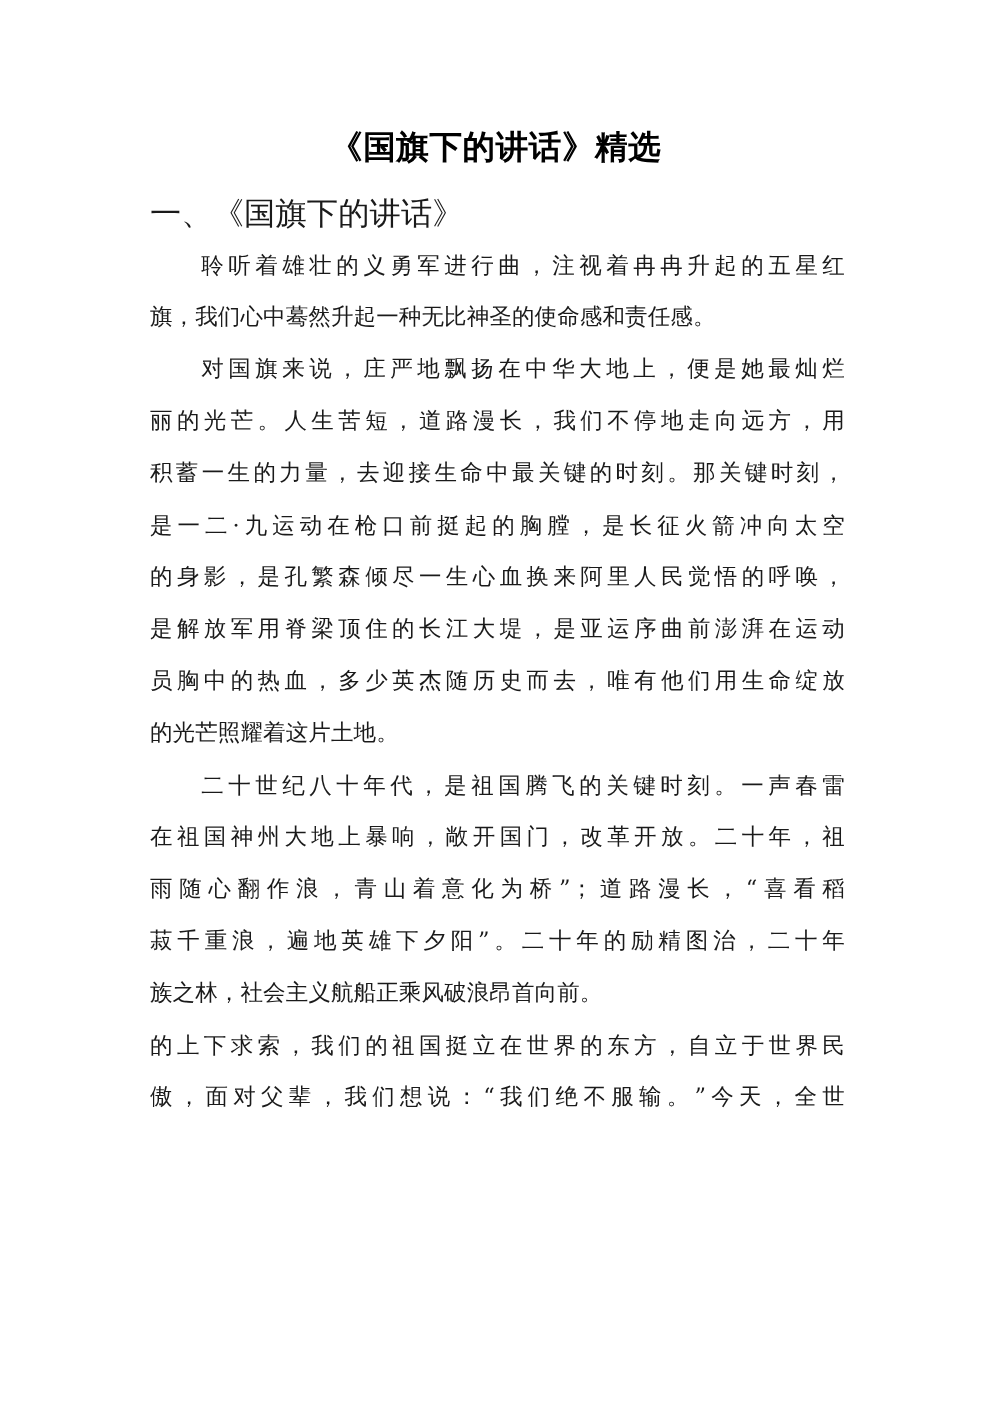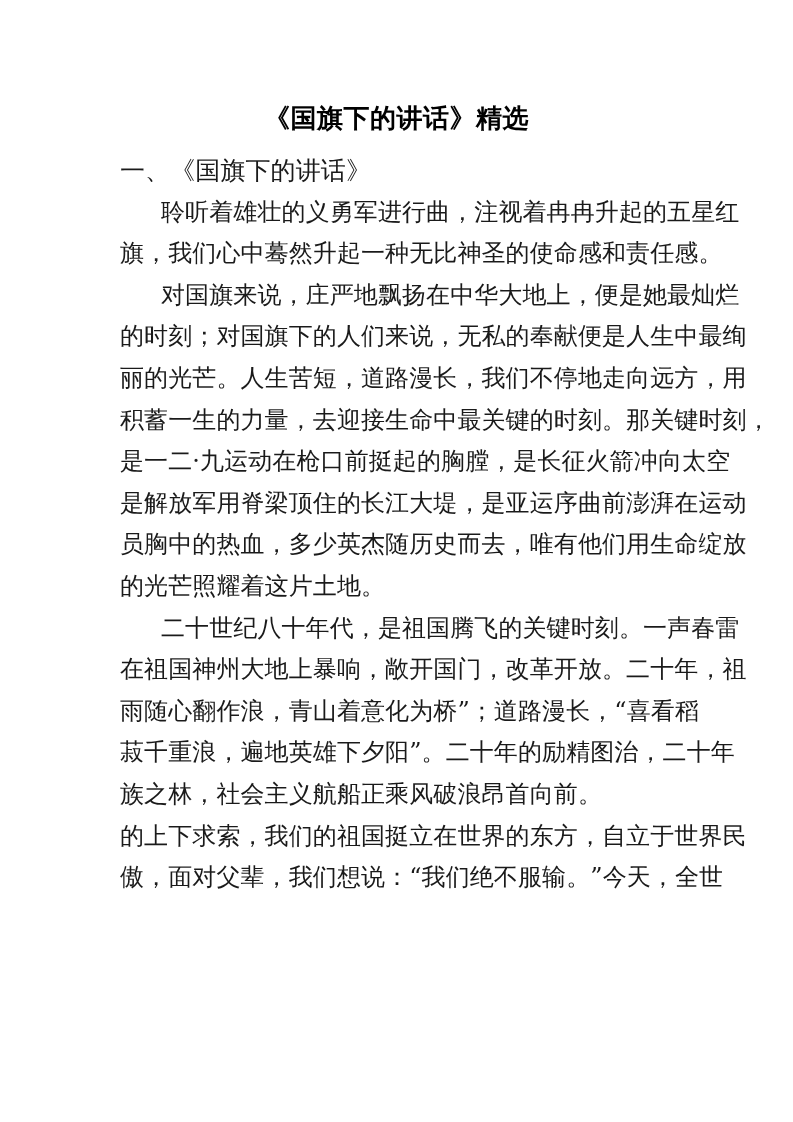--- a/index.html
+++ b/index.html
@@ -10,7 +10,7 @@
            font-family: "DejaVu Sans", "Liberation Sans", sans-serif; font-weight: bold;
            font-size: 26px; line-height: 40px; color: #000; letter-spacing: 0.5px; }
   .body { position: absolute; left: 120px; top: 150px; width: 556px; }
-  .line { height: 41.6px; line-height: 41.6px; font-size: 24px; white-space: nowrap;
+  .line { height: 41.6px; line-height: 41.6px; font-size: 18px; white-space: nowrap;
           overflow: visible; letter-spacing: 0.1px; }
   .line.justify { text-align: justify; text-align-last: justify; }
   .indent { padding-left: 41px; }

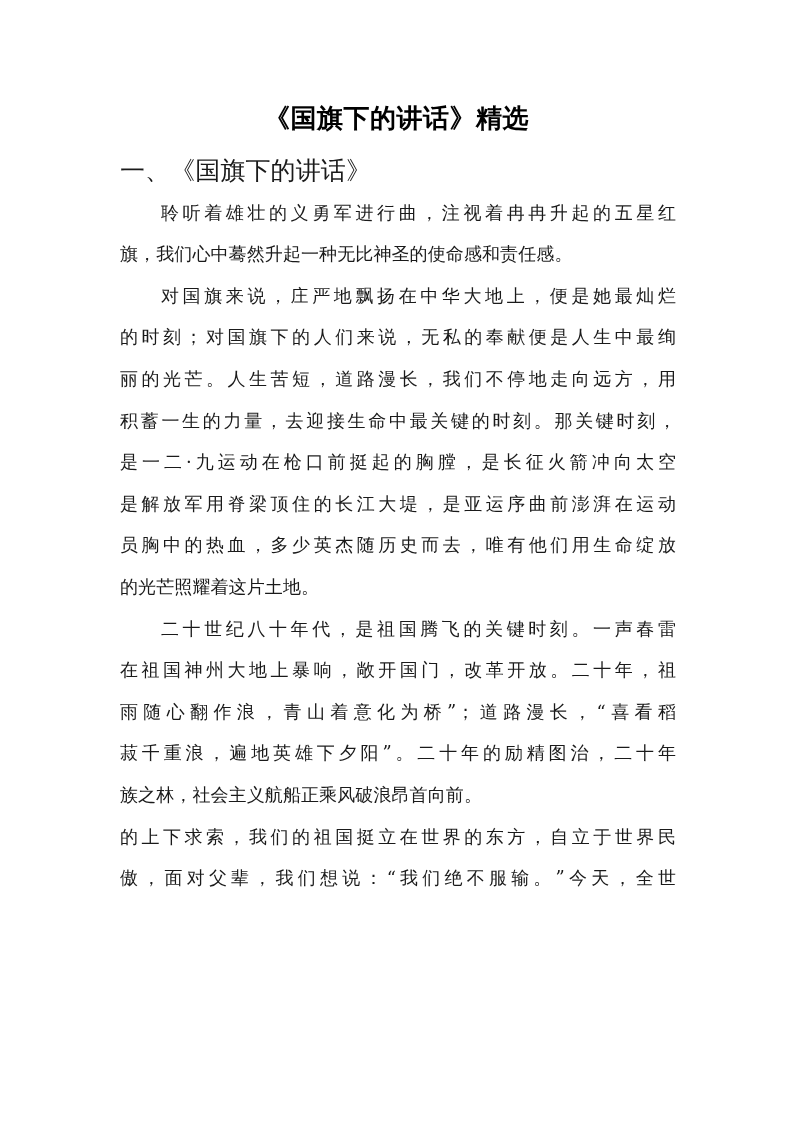--- a/index.html
+++ b/index.html
@@ -29,7 +29,6 @@
     <div class="line">旗，我们心中蓦然升起一种无比神圣的使命感和责任感。</div>
 
     <div class="line justify indent">对国旗来说，庄严地飘扬在中华大地上，便是她最灿烂</div>
-    <div class="line justify">的时刻；对国旗下的人们来说，无私的奉献便是人生中最绚</div>
     <div class="line justify">丽的光芒。人生苦短，道路漫长，我们不停地走向远方，用</div>
     <div class="line justify">积蓄一生的力量，去迎接生命中最关键的时刻。那关键时刻，</div>
     <div class="line justify">是一二·九运动在枪口前挺起的胸膛，是长征火箭冲向太空</div>

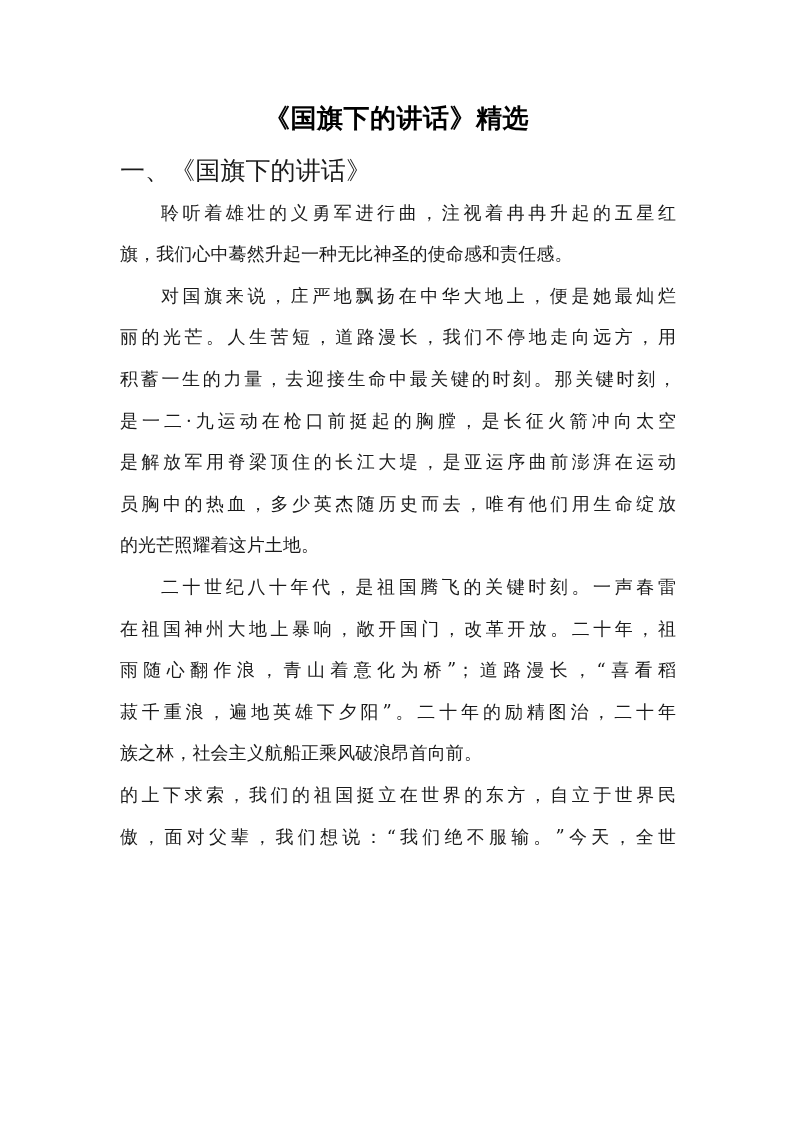--- a/index.html
+++ b/index.html
@@ -32,6 +32,7 @@
     <div class="line justify">丽的光芒。人生苦短，道路漫长，我们不停地走向远方，用</div>
     <div class="line justify">积蓄一生的力量，去迎接生命中最关键的时刻。那关键时刻，</div>
     <div class="line justify">是一二·九运动在枪口前挺起的胸膛，是长征火箭冲向太空</div>
+    <div class="line justify">的身影，是孔繁森倾尽一生心血换来阿里人民觉悟的呼唤，</div>
     <div class="line justify">是解放军用脊梁顶住的长江大堤，是亚运序曲前澎湃在运动</div>
     <div class="line justify">员胸中的热血，多少英杰随历史而去，唯有他们用生命绽放</div>
     <div class="line">的光芒照耀着这片土地。</div>

